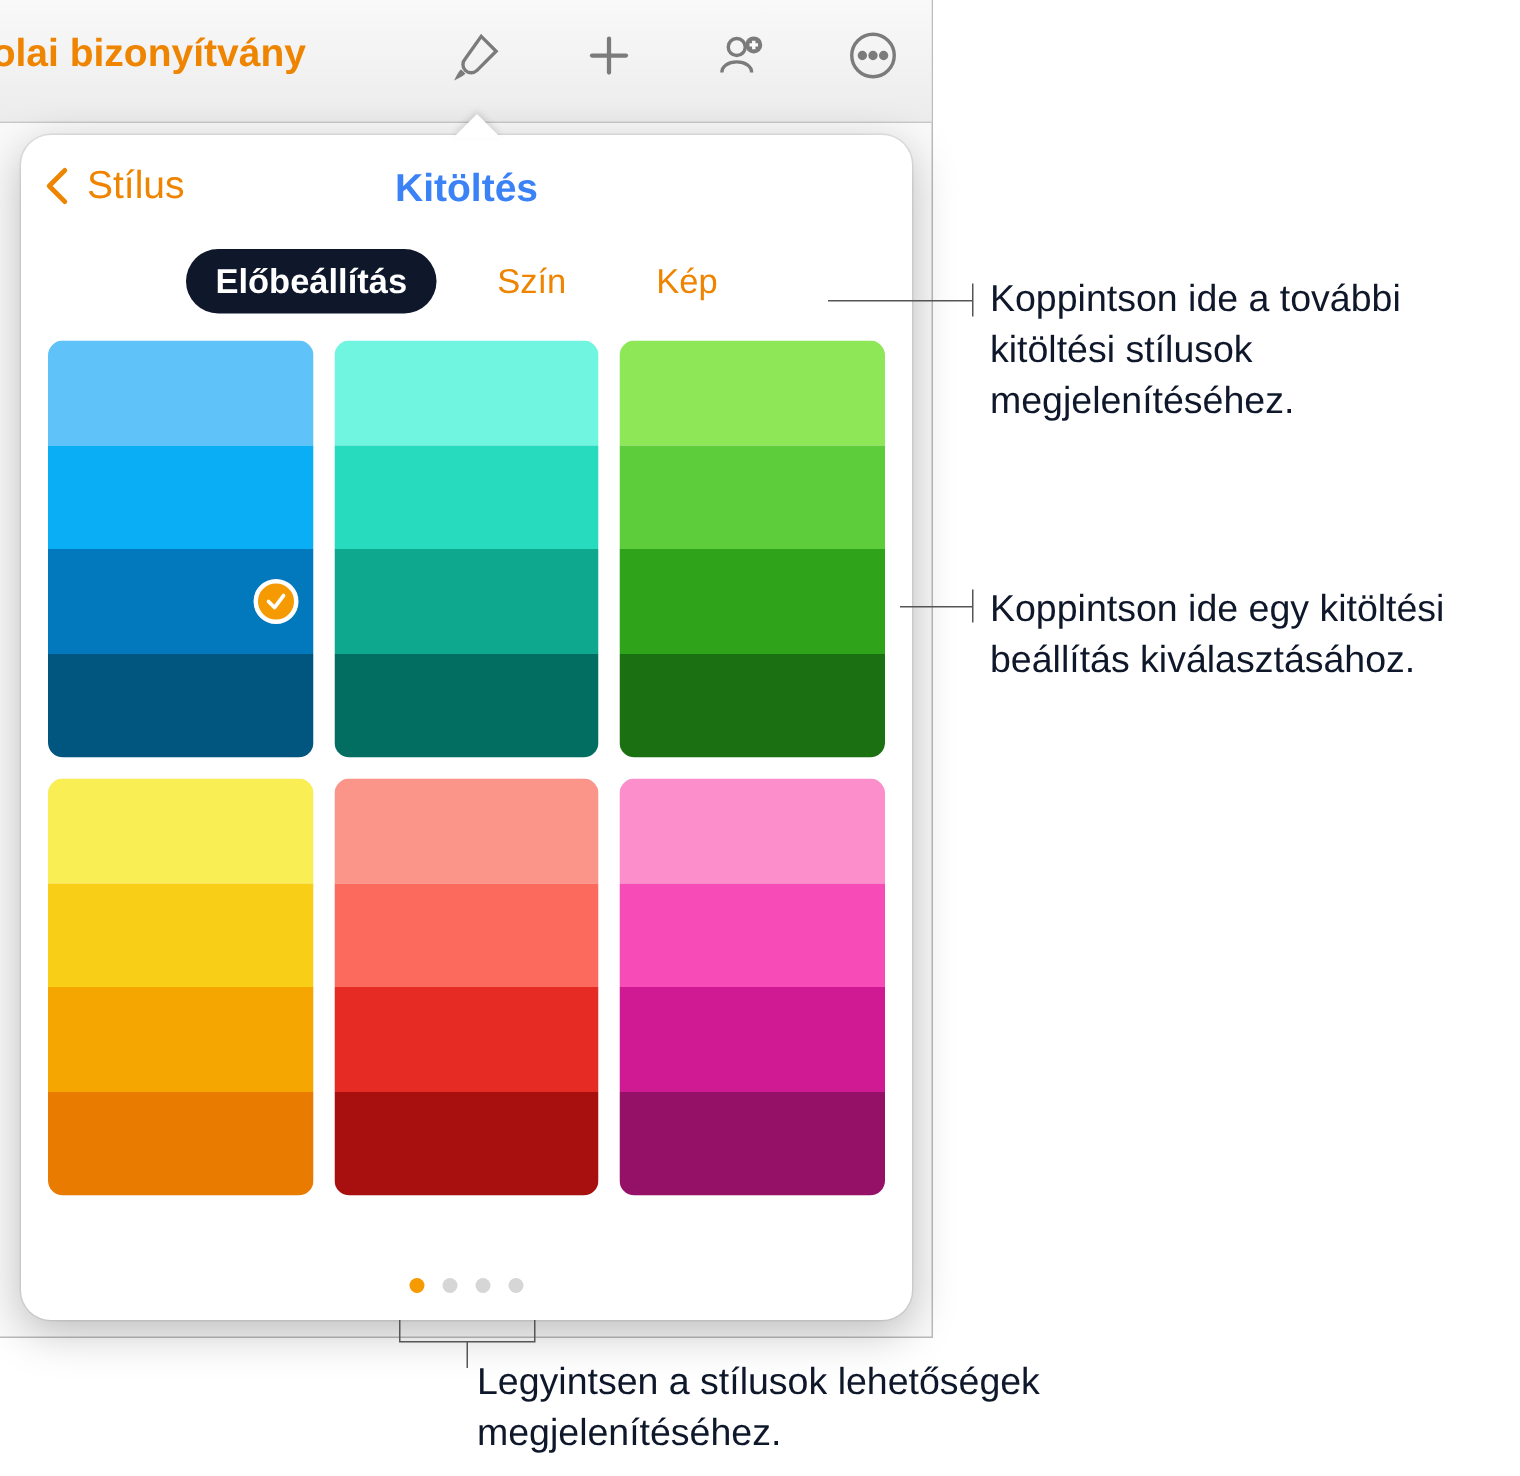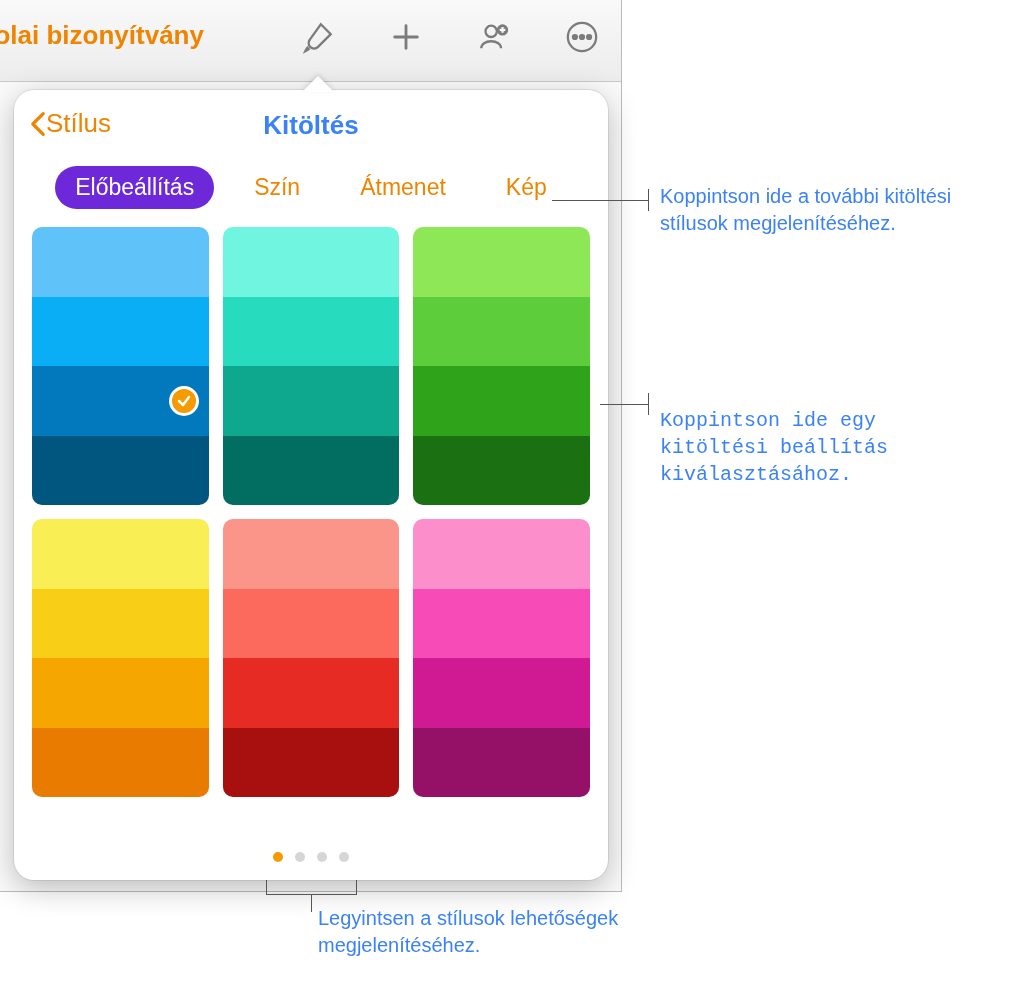--- a/index.html
+++ b/index.html
@@ -84,7 +84,7 @@
     top: 18px;
     display: flex;
     align-items: center;
-    gap: 0;
+    gap: 12px;
     color: #EE8400;
     font-size: 26px;
     font-weight: 400;

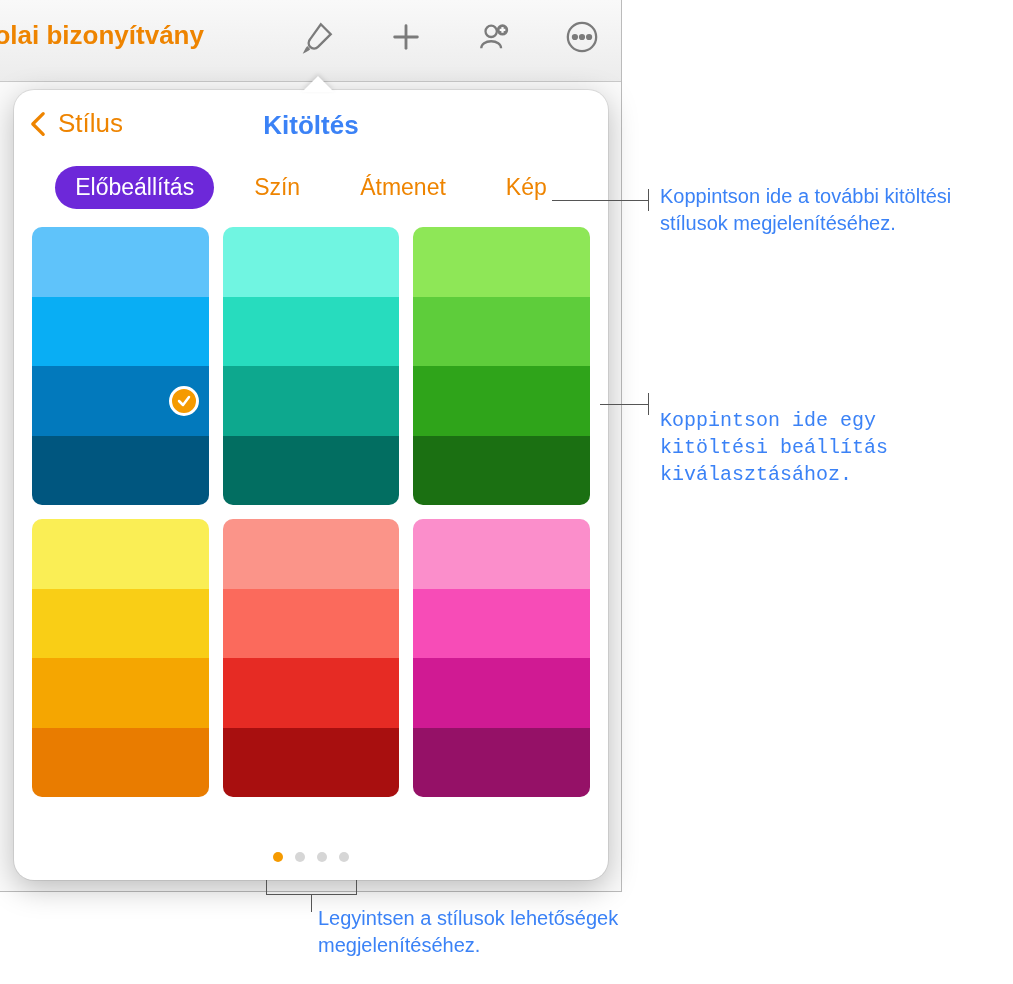--- a/index.html
+++ b/index.html
@@ -112,9 +112,9 @@
     cursor: pointer;
   }
   .seg-item.active {
-    background: #6d28d9;
+    background: #0f172a;
     color: #fff;
-    font-weight: 400;
+    font-weight: 700;
   }
   .grid {
     padding: 0 18px;

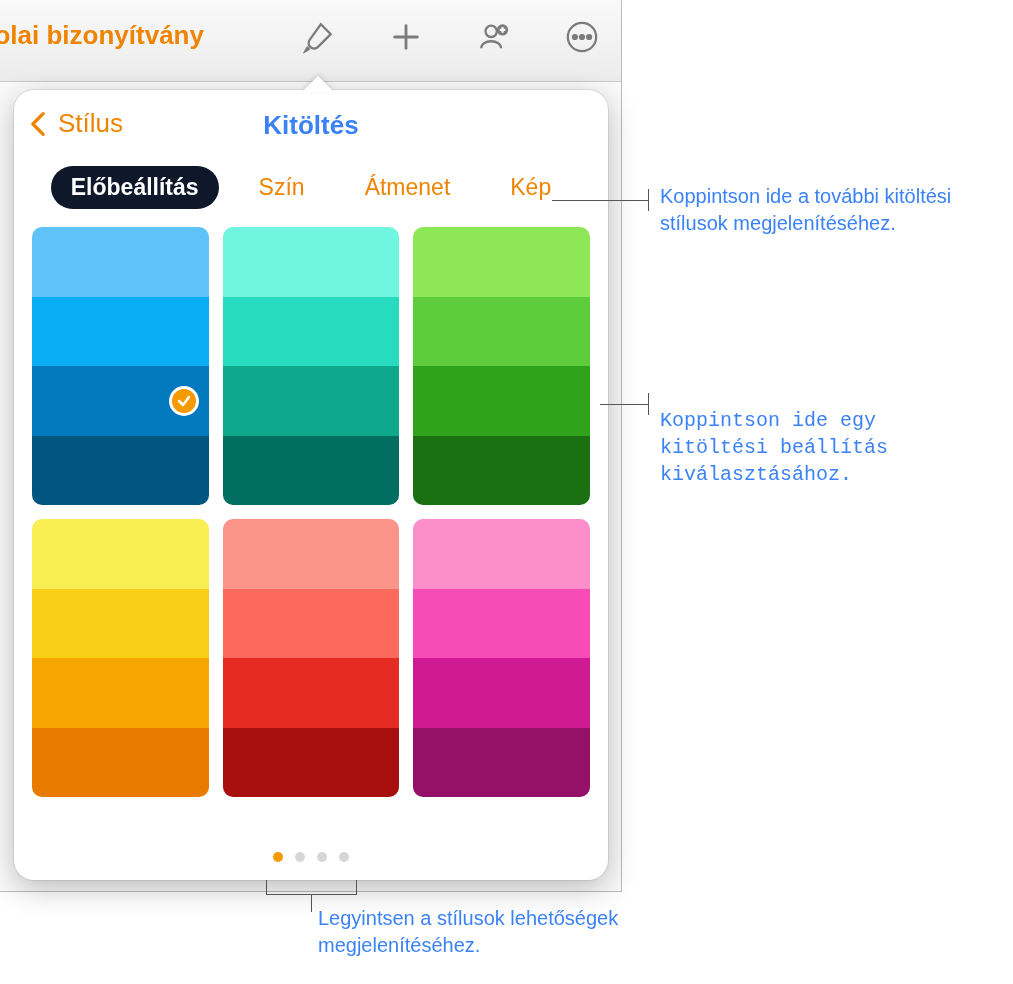--- a/index.html
+++ b/index.html
@@ -232,7 +232,6 @@
     <div class="segment">
       <div class="seg-item active">Előbeállítás</div>
       <div class="seg-item">Szín</div>
-      <div class="seg-item">Átmenet</div>
       <div class="seg-item">Kép</div>
     </div>
 

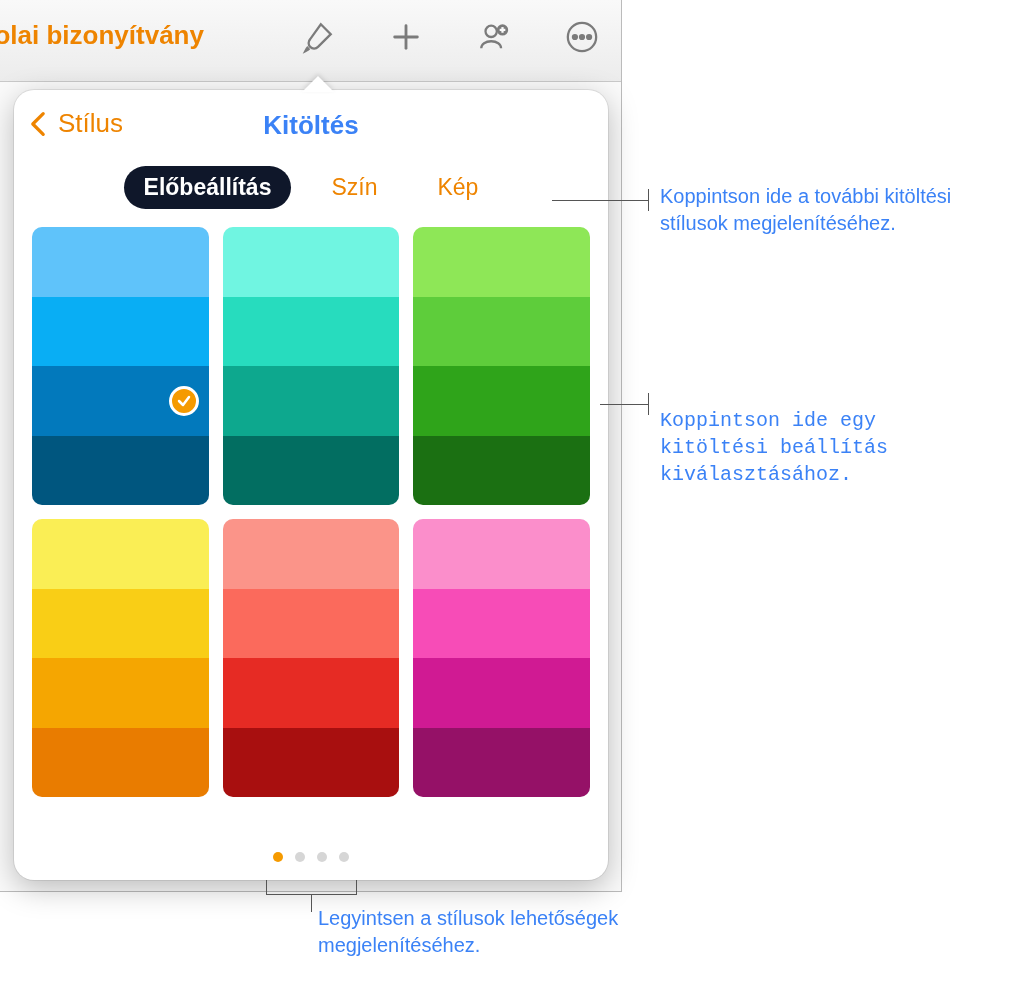--- a/index.html
+++ b/index.html
@@ -165,9 +165,9 @@
   .dot.active { background: #F59A00; }
   .callout {
     position: absolute;
-    font-size: 20px;
+    font-size: 25px;
     line-height: 1.35;
-    color: #3b82f6;
+    color: #0f172a;
   }
   .callout-line {
     position: absolute;

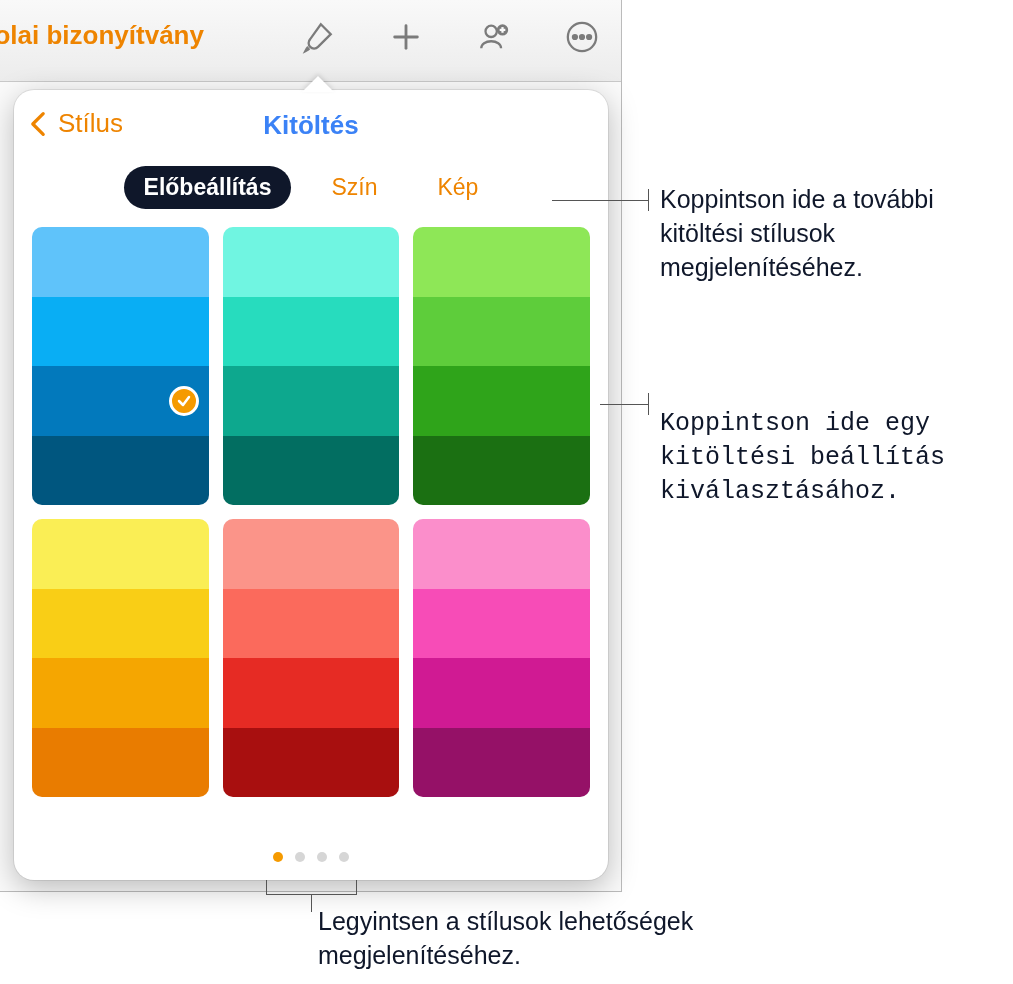--- a/index.html
+++ b/index.html
@@ -295,7 +295,7 @@
 
 <div class="callout-line" style="left:600px; top:404px; width:48px; height:1px;"></div>
 <div class="callout-tick" style="left:648px; top:393px; width:1px; height:22px;"></div>
-<div class="callout" style="left:660px; top:407px; width:330px;font-family:Liberation Mono, monospace;">Koppintson ide egy kitöltési beállítás kiválasztásához.</div>
+<div class="callout" style="left:660px; top:390px; width:330px;">Koppintson ide egy kitöltési beállítás kiválasztásához.</div>
 
 <div class="callout-tick" style="left:266px; top:880px; width:1px; height:14px;"></div>
 <div class="callout-tick" style="left:356px; top:880px; width:1px; height:14px;"></div>

